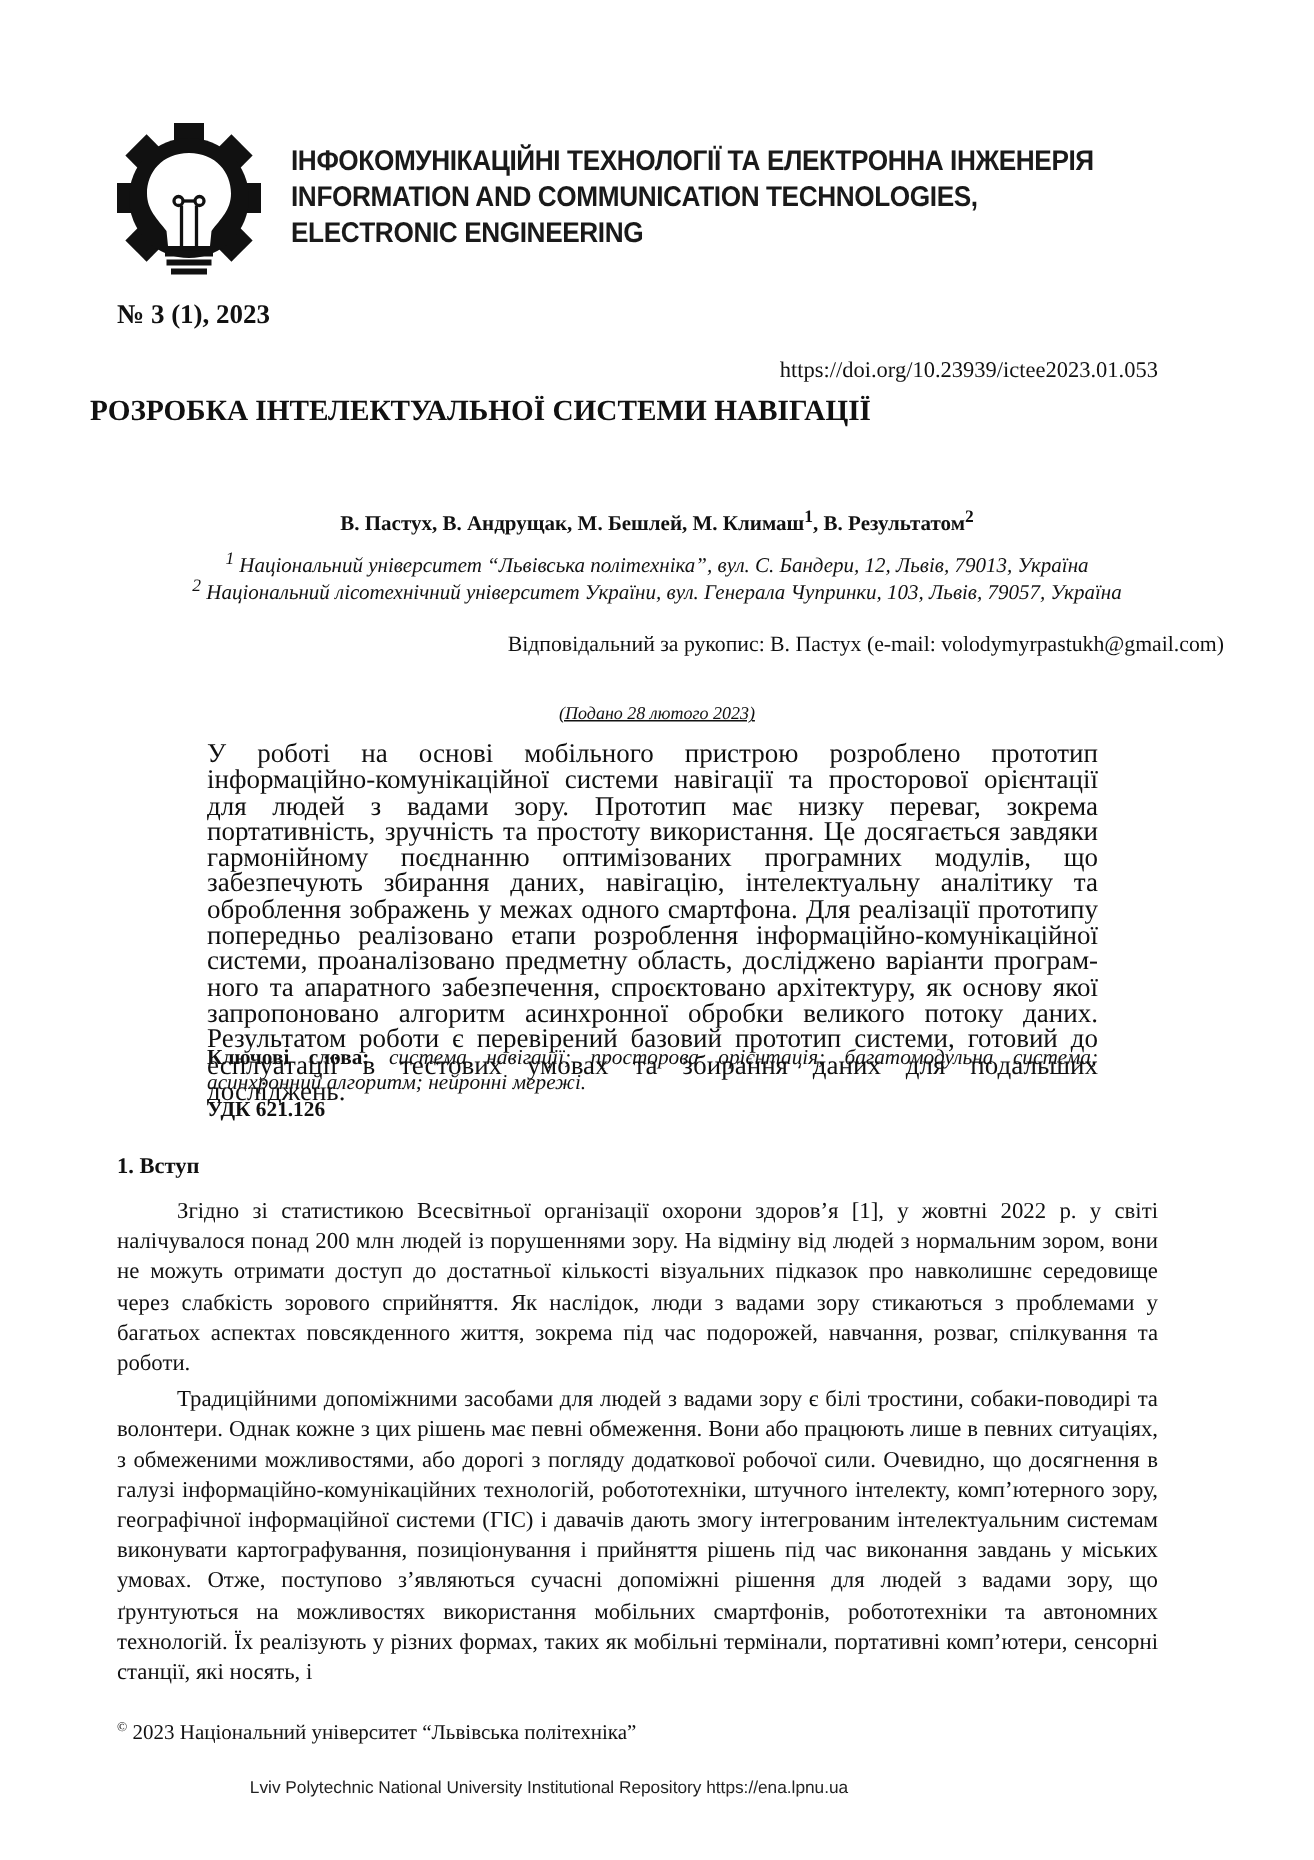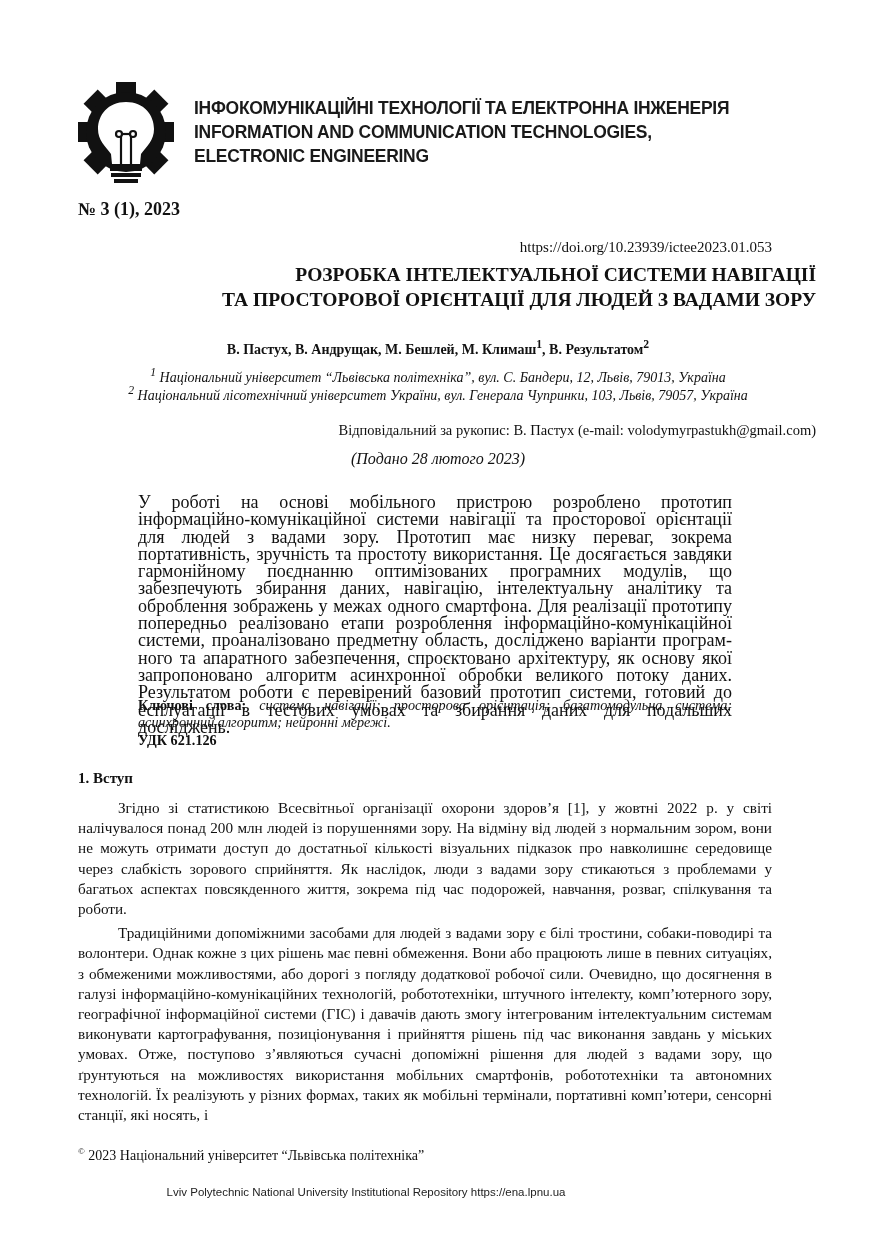--- a/index.html
+++ b/index.html
@@ -18,7 +18,7 @@
   .issue { left: 78px; top: 199px; font-size: 18px; font-weight: bold; }
   .doi { right: 104px; top: 239px; font-size: 15px; text-align: right; padding-left: 24px; }
   .title {
-    left: 60px; width: 756px; top: 262px; text-align: right;
+    left: 60px; width: 756px; top: 262px; text-align: left;
     font-weight: bold; font-size: 19.5px; line-height: 25px;
   }
   .authors { left: 60px; width: 756px; top: 338px; text-align: center; font-weight: bold; font-size: 14px; }

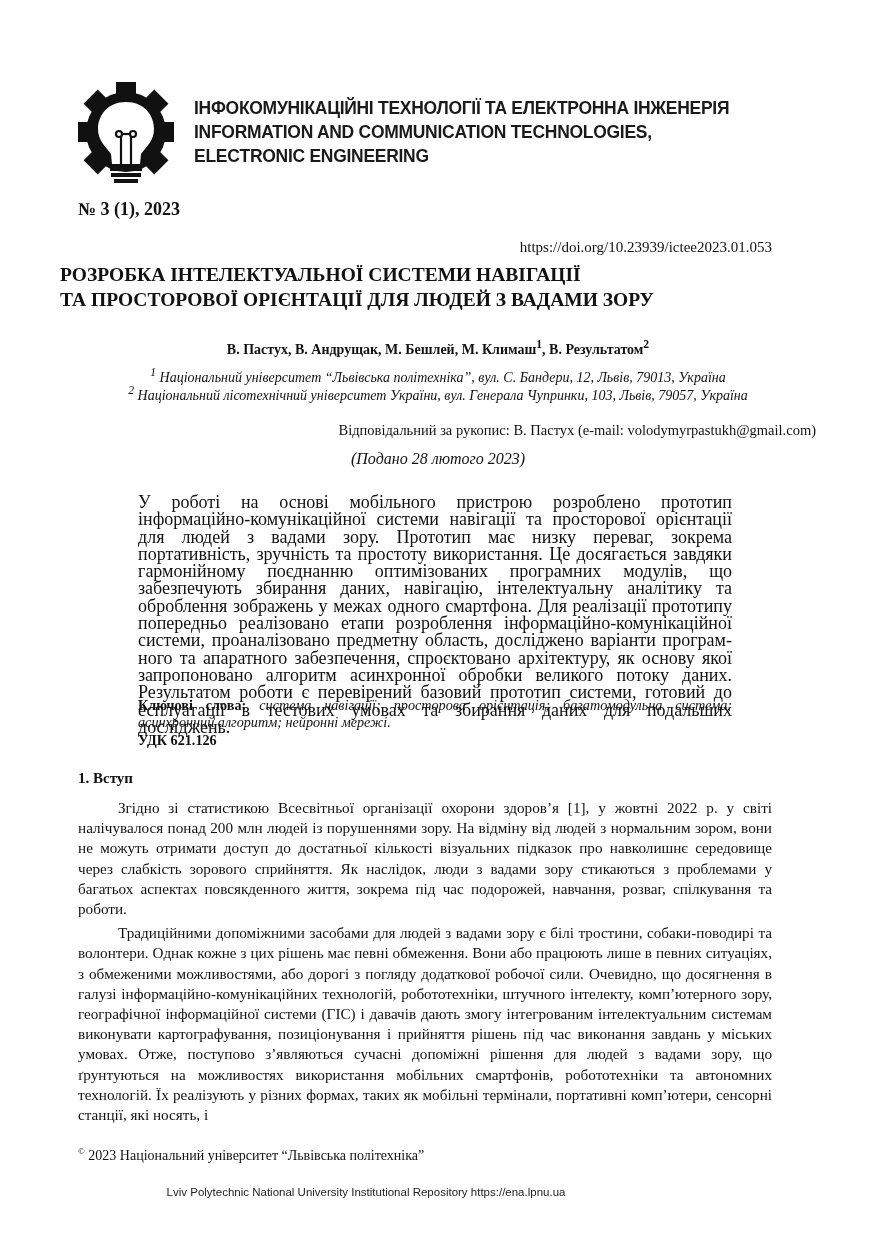--- a/index.html
+++ b/index.html
@@ -95,7 +95,6 @@
 
 <div class="abs title">
   <div>РОЗРОБКА ІНТЕЛЕКТУАЛЬНОЇ СИСТЕМИ НАВІГАЦІЇ</div>
-  <div>ТА ПРОСТОРОВОЇ ОРІЄНТАЦІЇ ДЛЯ ЛЮДЕЙ З ВАДАМИ ЗОРУ</div>
 </div>
 
 <div class="abs authors">

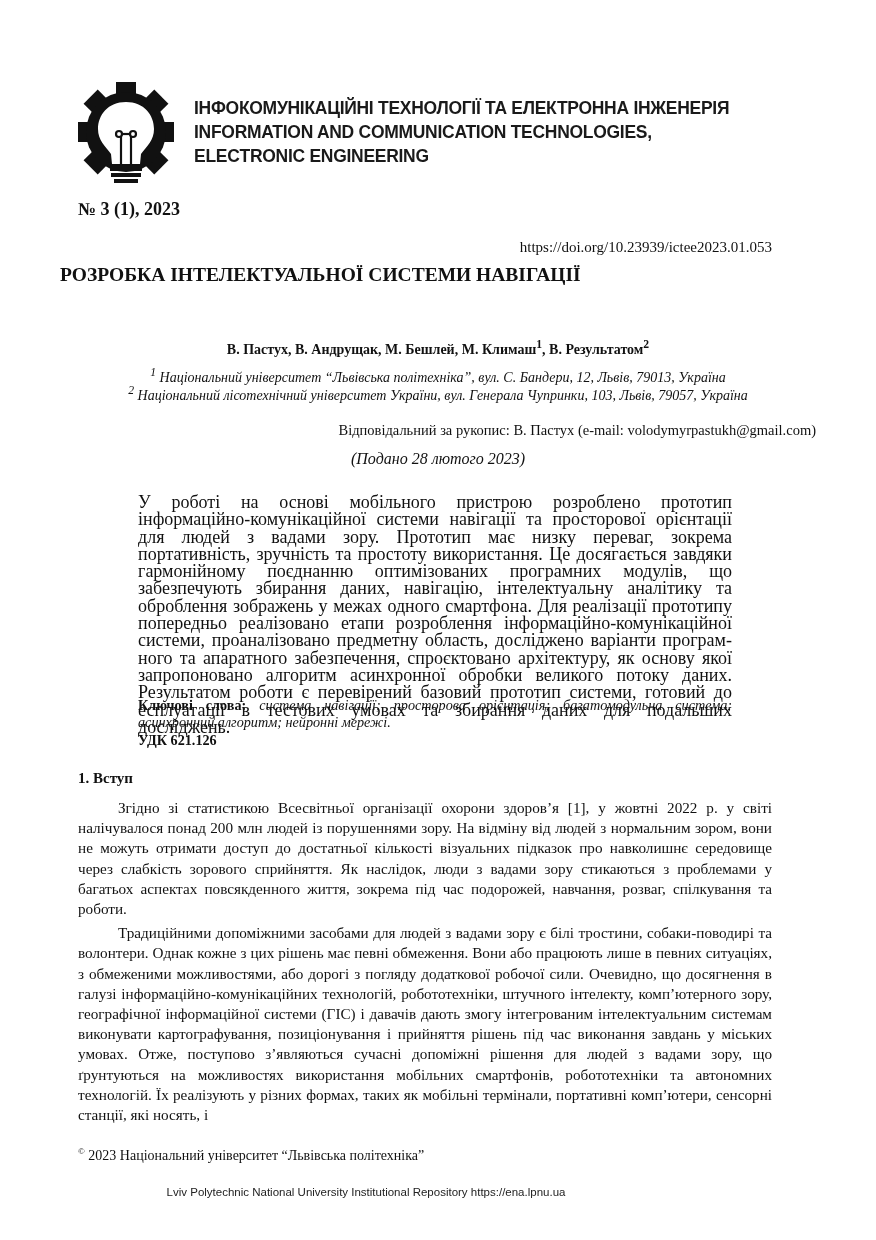--- a/index.html
+++ b/index.html
@@ -26,7 +26,7 @@
   .aff1 { top: 364px; }
   .aff2 { top: 382px; }
   .corresp { left: 60px; width: 756px; top: 422px; text-align: right; font-size: 14.5px; }
-  .submitted { left: 60px; width: 756px; top: 450px; text-align: center; font-style: italic; font-size: 16px; }
+  .submitted { left: 60px; width: 756px; top: 468px; text-align: center; font-style: italic; font-size: 12px; text-decoration: underline; }
   .abstract {
     left: 138px; width: 594px; top: 494px; font-size: 18px; line-height: 17.3px;
     text-align: justify; hyphens: manual;

